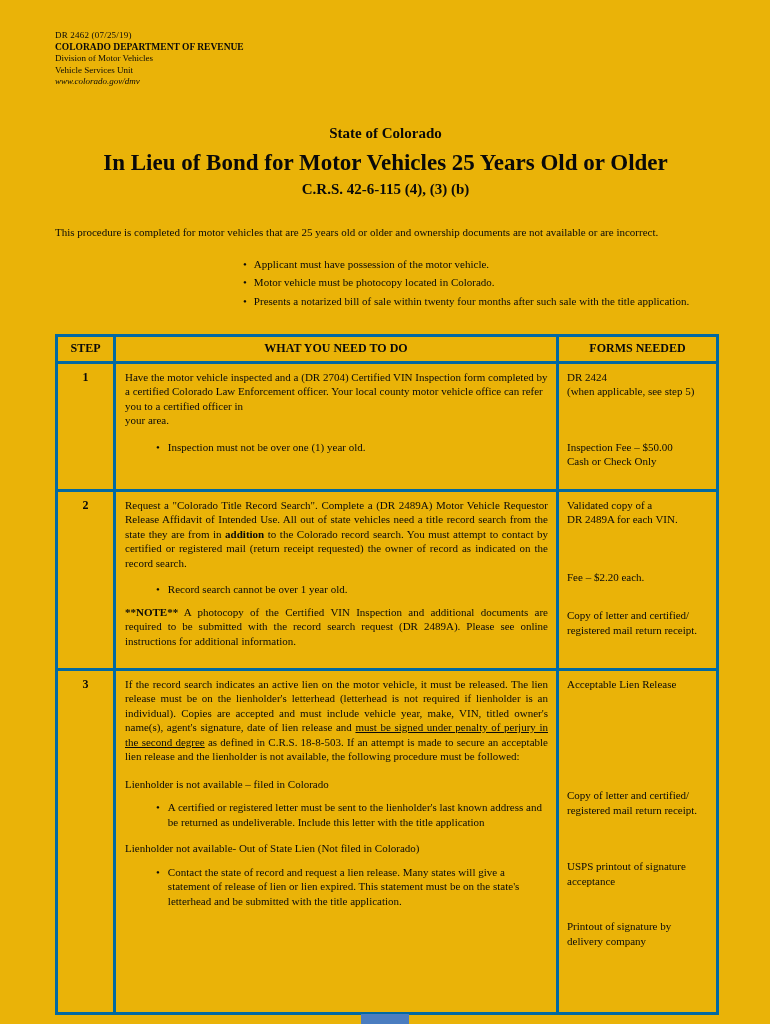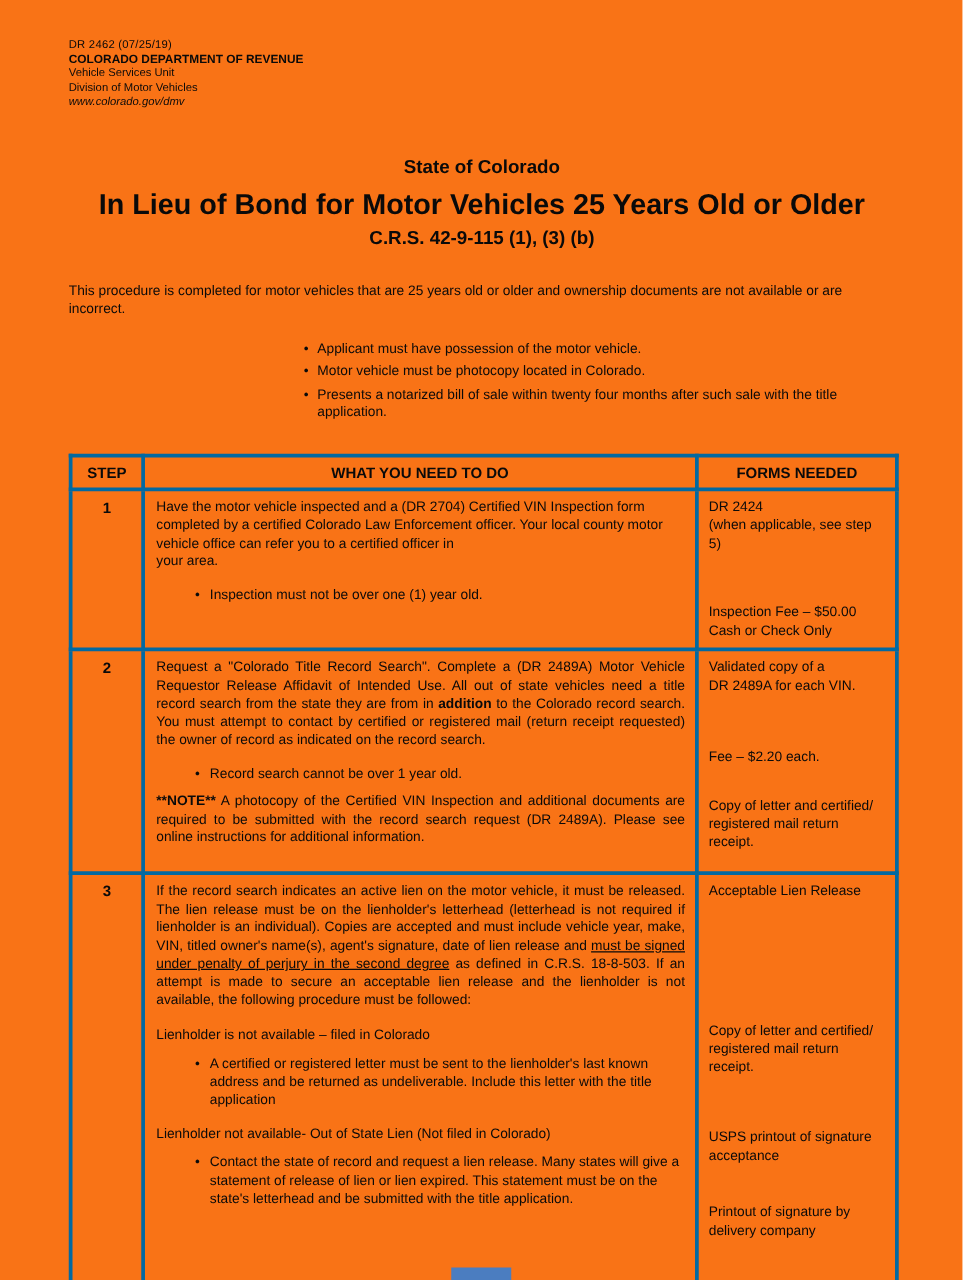--- a/index.html
+++ b/index.html
@@ -6,11 +6,11 @@
   .page {
     position:relative;
     width:770px; height:1024px;
-    background:#f97316;
+    background:#eab308;
     box-sizing:border-box;
     padding:30px 54px 0 55px;
     overflow:hidden;
-    font-family:Liberation Sans, sans-serif;
+    font-family:Liberation Serif, serif;
     color:#0a0a0a;
   }
 

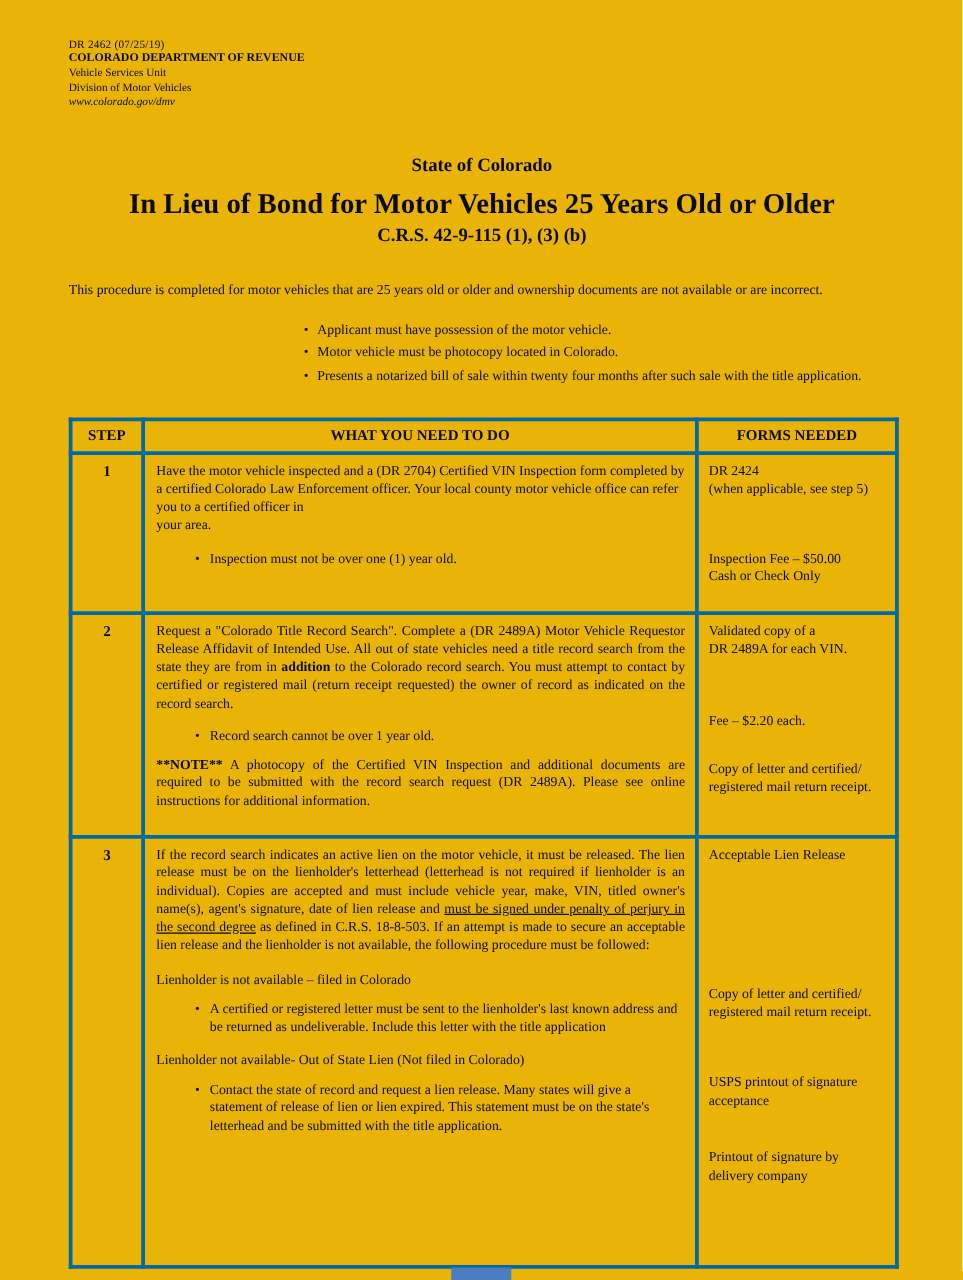--- a/index.html
+++ b/index.html
@@ -91,8 +91,8 @@
   <header class="doc-header">
     <div class="formno">DR 2462 (07/25/19)</div>
     <div class="dept">COLORADO DEPARTMENT OF REVENUE</div>
+    <div>Division of Motor Vehicles</div>
     <div>Vehicle Services Unit</div>
-    <div>Division of Motor Vehicles</div>
     <div class="website">www.colorado.gov/dmv</div>
   </header>
 

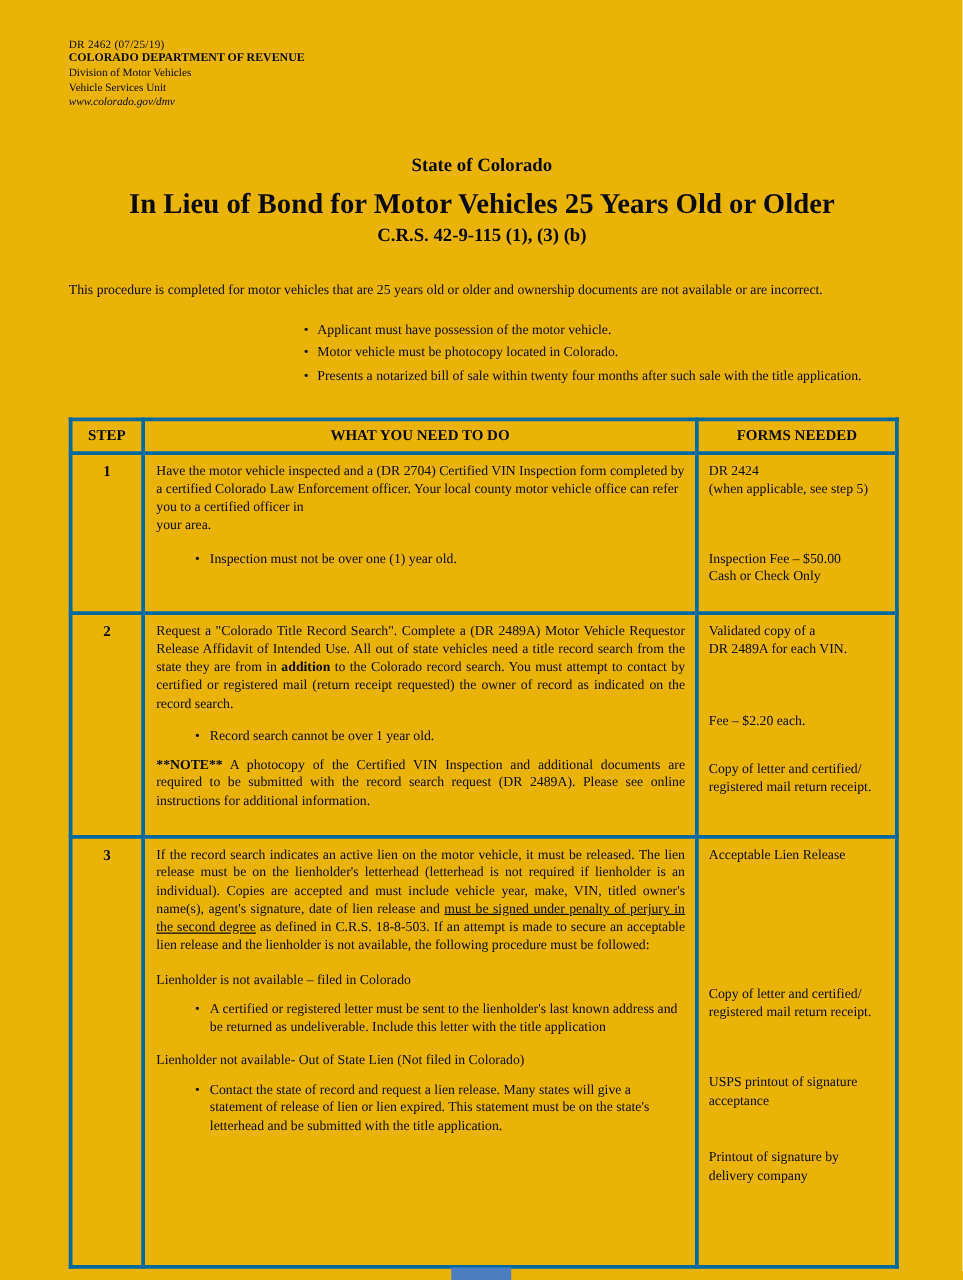--- a/index.html
+++ b/index.html
@@ -99,7 +99,7 @@
   <section class="title-block">
     <div class="title-state">State of Colorado</div>
     <div class="title-main">In Lieu of Bond for Motor Vehicles 25 Years Old or Older</div>
-    <div class="title-crs">C.R.S. 42-9-115 (1), (3) (b)</div>
+    <div class="title-crs">C.R.S. 42-6-115 (4), (3) (b)</div>
   </section>
 
   <p class="intro">This procedure is completed for motor vehicles that are 25 years old or older and ownership documents are not available or are incorrect.</p>

